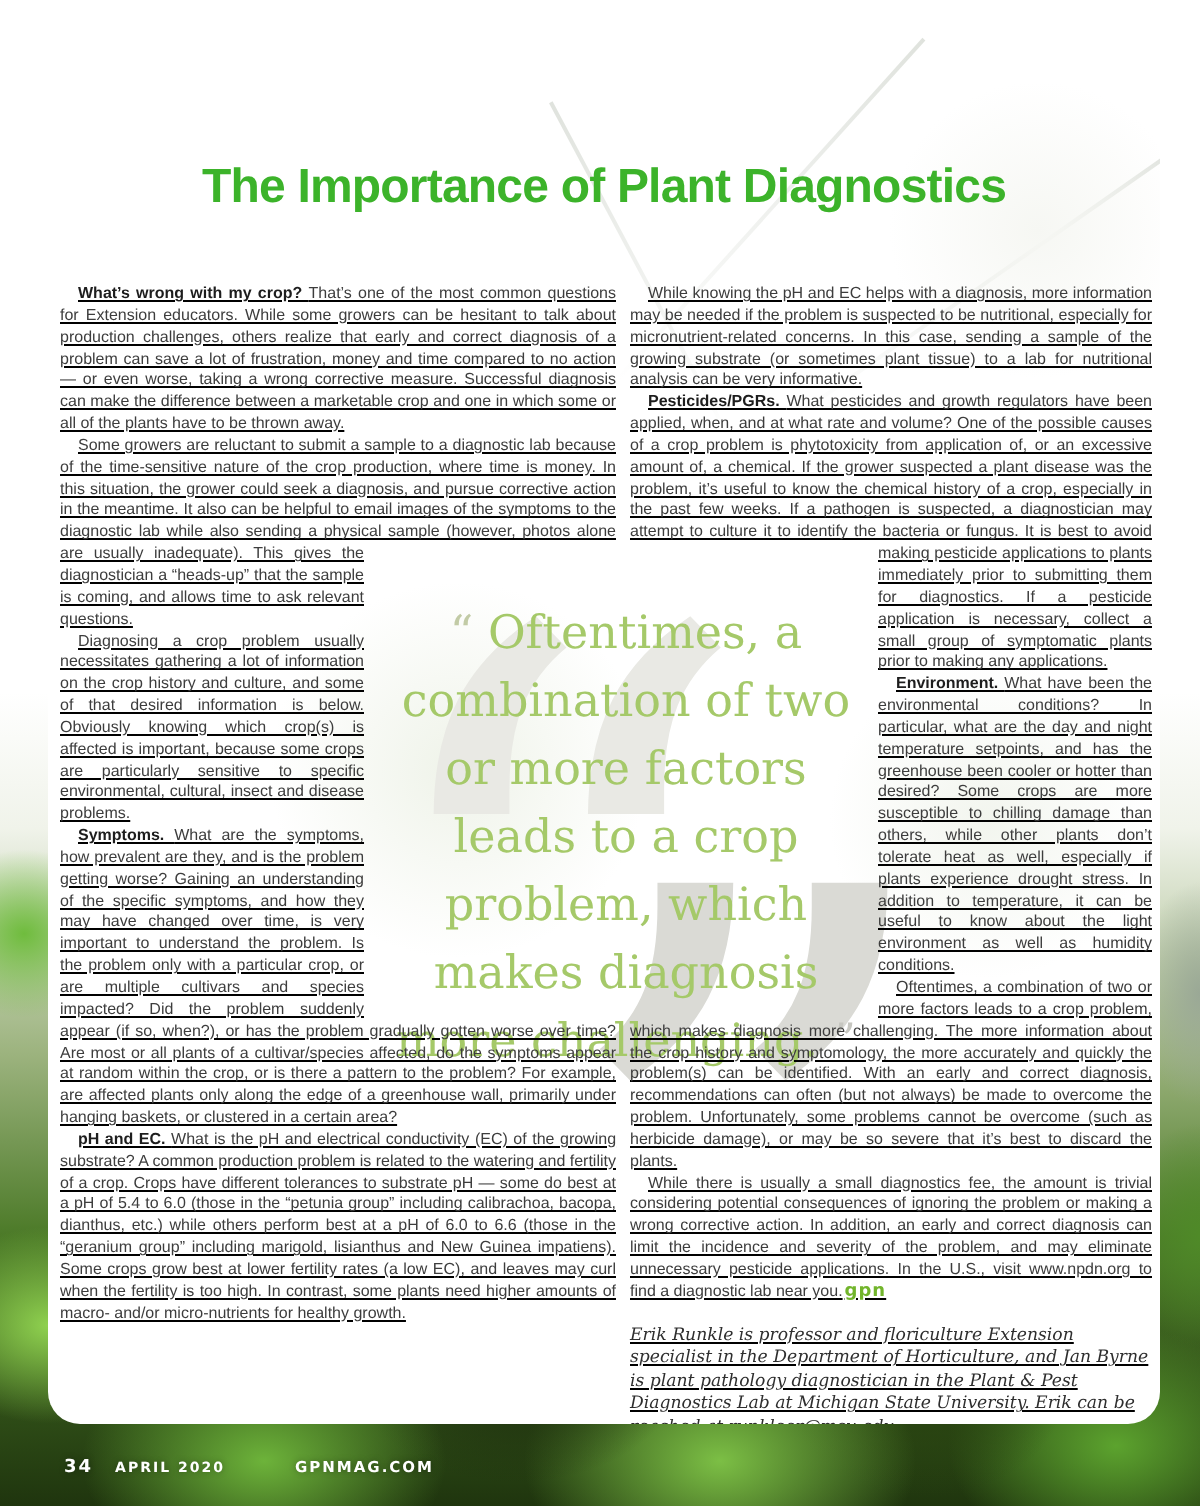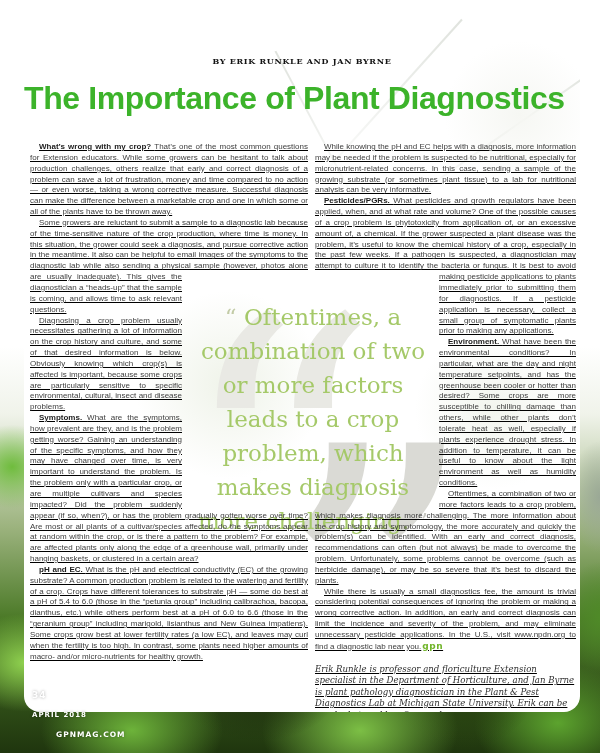--- a/index.html
+++ b/index.html
@@ -117,7 +117,6 @@
   <div class="blob blob3"></div>
 
   <header>
-    <div class="byline">BY ERIK RUNKLE AND JAN BYRNE</div>
     <h1 class="title">The Importance of Plant Diagnostics</h1>
   </header>
 

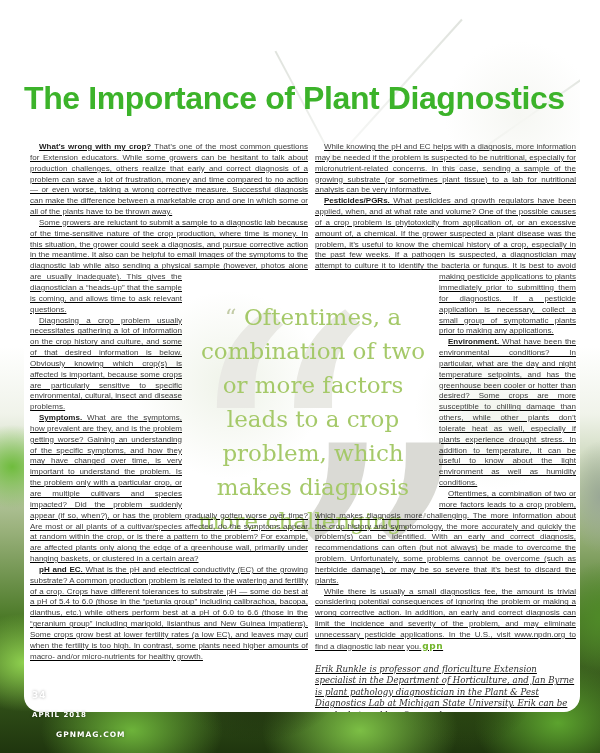--- a/index.html
+++ b/index.html
@@ -49,8 +49,8 @@
     letter-spacing:0.7px;color:#141414;
   }
   .title{
-    position:absolute;top:80px;left:0;right:0;margin:0;text-align:left;
-    font-size:32px;font-weight:bold;color:var(--c-title,#3cb32a);letter-spacing:-0.4px;
+    position:absolute;top:80px;left:0;right:0;margin:0;text-align:center;
+    font-size:24px;font-weight:bold;color:var(--c-title,#3cb32a);letter-spacing:-0.4px;
   }
 
   

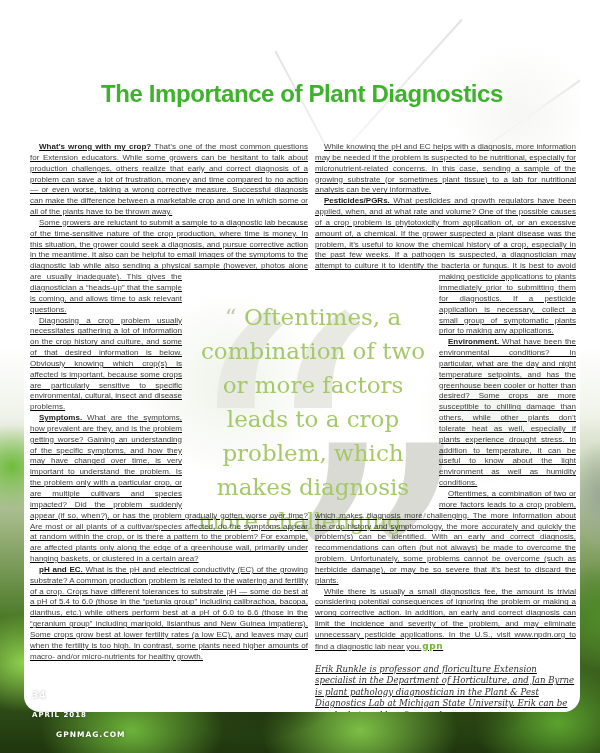--- a/index.html
+++ b/index.html
@@ -97,7 +97,6 @@
     position:absolute;left:32px;bottom:14px;display:flex;gap:11px;align-items:baseline;
     color:#ffffff;font-family:"DejaVu Sans",sans-serif;font-weight:bold;
     text-shadow:0 0 3px rgba(0,0,0,0.35);
-    flex-direction:column;
   }
   .footer .pageno{font-size:9px;letter-spacing:1px;}
   .footer .issue{font-size:7px;letter-spacing:1px;}

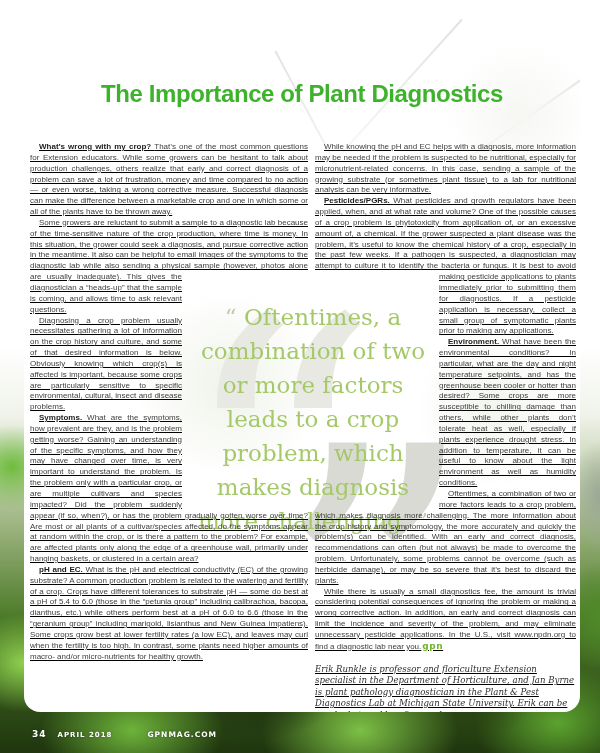--- a/index.html
+++ b/index.html
@@ -148,7 +148,7 @@
 
 <div class="footer">
   <span class="pageno">34</span>
-  <span class="issue">APRIL 2018</span>
+  <span class="issue">APRIL 2020</span>
   <span class="site">GPNMAG.COM</span>
 </div>
 

